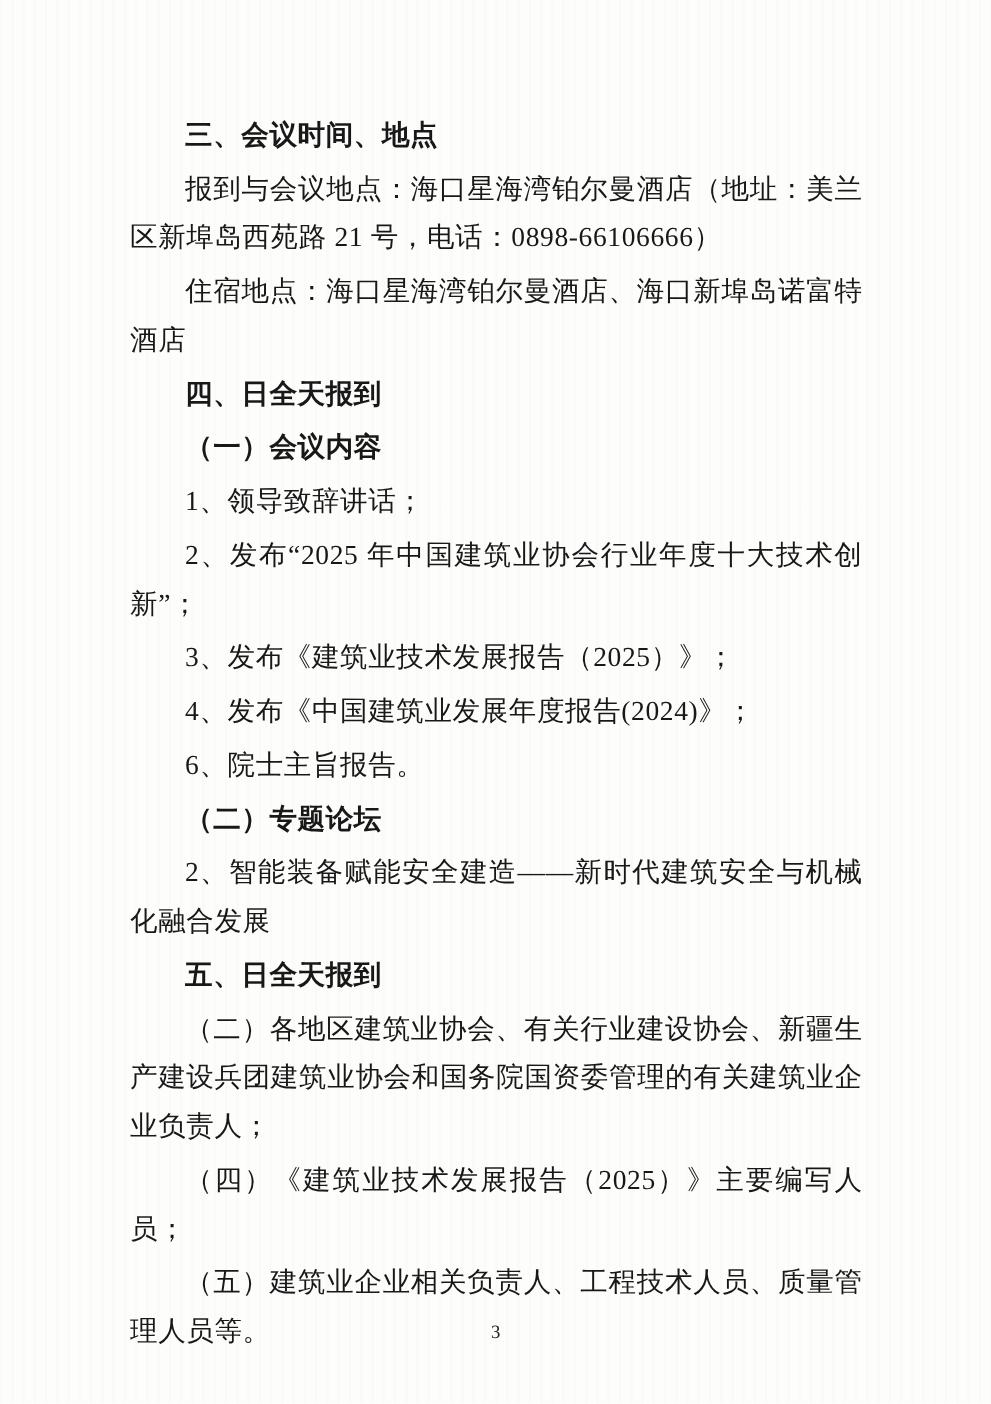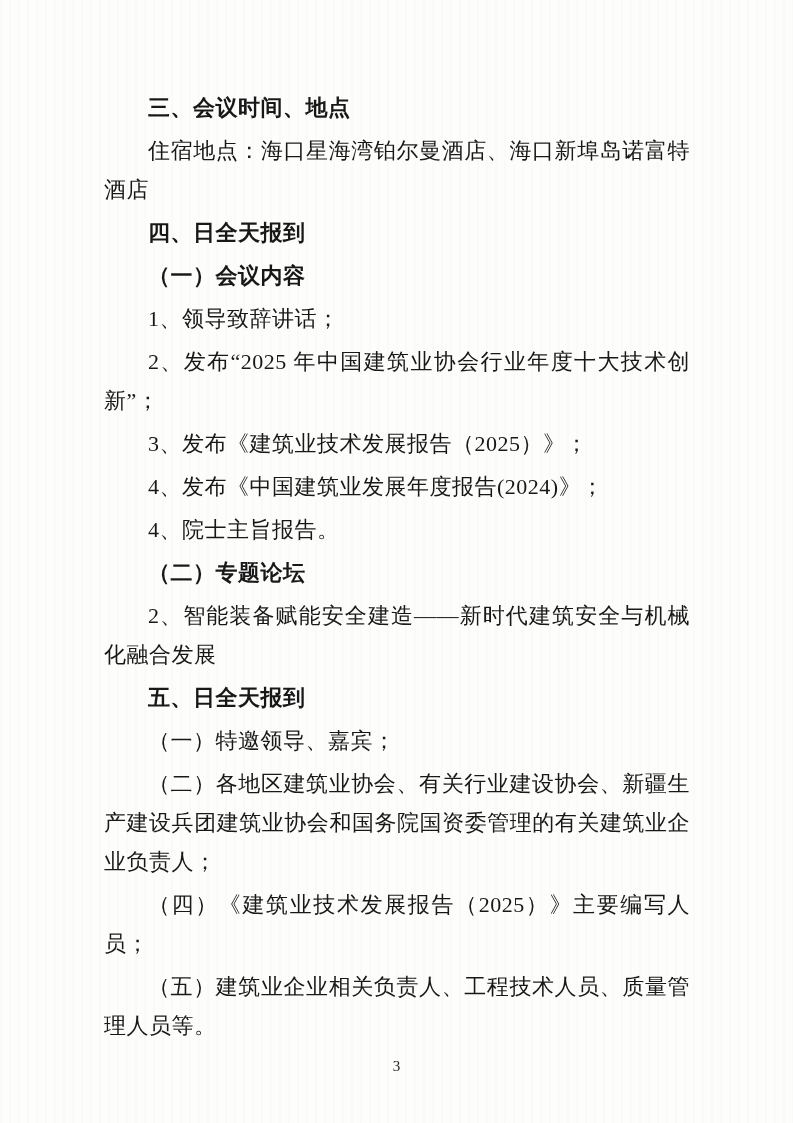--- a/index.html
+++ b/index.html
@@ -66,6 +66,7 @@
 <div class="page">
   <div class="content">
     <div class="h1">三、会议时间、地点</div>
+    <div class="p">报到与会议地点：海口星海湾铂尔曼酒店（地址：美兰区新埠岛西苑路 21 号，电话：0898-66106666）</div>
     <div class="p">住宿地点：海口星海湾铂尔曼酒店、海口新埠岛诺富特酒店</div>
     <div class="h1">四、日全天报到</div>
     <div class="h2">（一）会议内容</div>

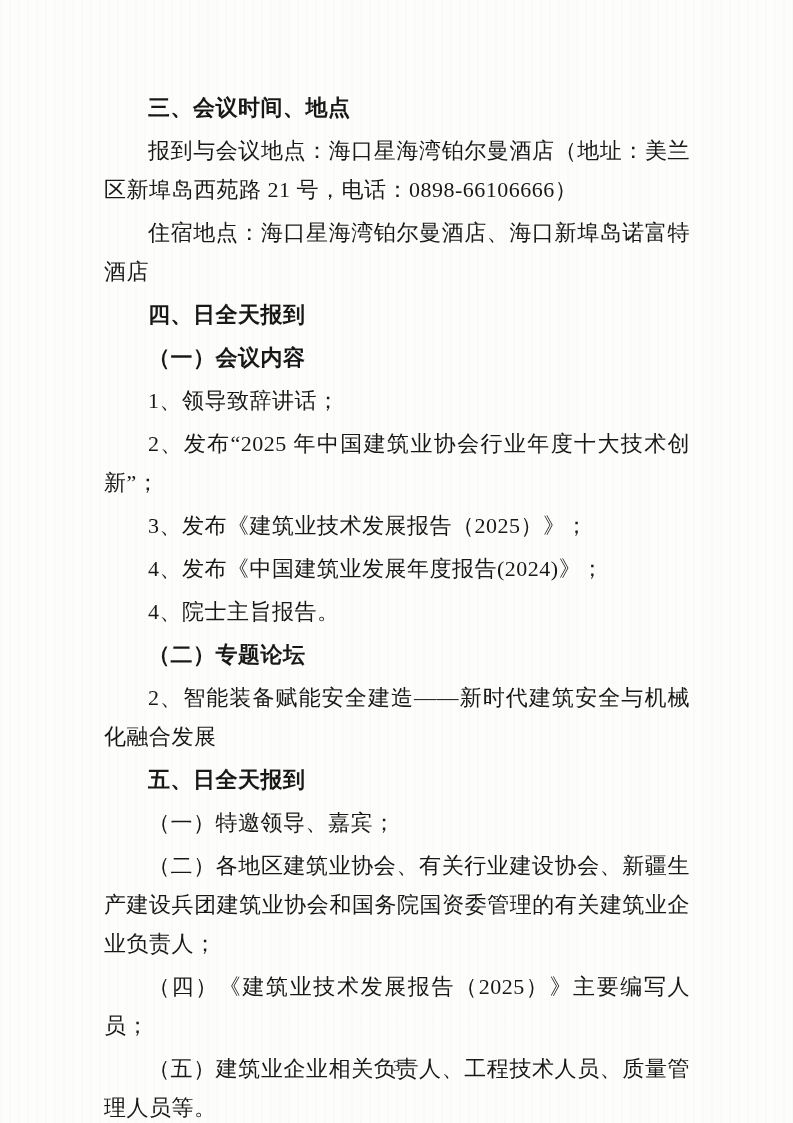--- a/index.html
+++ b/index.html
@@ -74,7 +74,7 @@
     <div class="p">2、发布“2025 年中国建筑业协会行业年度十大技术创新”；</div>
     <div class="p">3、发布《建筑业技术发展报告（2025）》；</div>
     <div class="p">4、发布《中国建筑业发展年度报告(2024)》；</div>
-    <div class="p">4、院士主旨报告。</div>
+    <div class="p">6、院士主旨报告。</div>
     <div class="h2">（二）专题论坛</div>
     <div class="p">2、智能装备赋能安全建造——新时代建筑安全与机械化融合发展</div>
     <div class="h1">五、日全天报到</div>

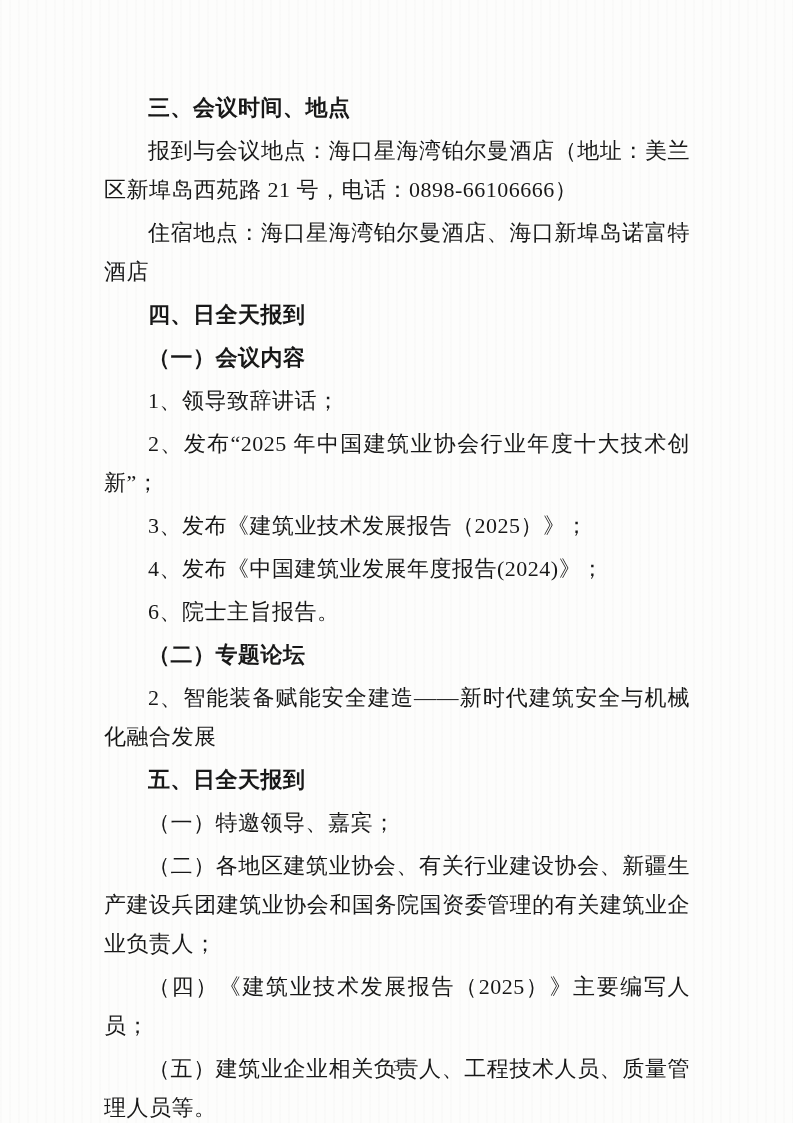--- a/index.html
+++ b/index.html
@@ -78,7 +78,6 @@
     <div class="h2">（二）专题论坛</div>
     <div class="p">2、智能装备赋能安全建造——新时代建筑安全与机械化融合发展</div>
     <div class="h1">五、日全天报到</div>
-    <div class="p">（一）特邀领导、嘉宾；</div>
     <div class="p">（二）各地区建筑业协会、有关行业建设协会、新疆生产建设兵团建筑业协会和国务院国资委管理的有关建筑业企业负责人；</div>
     <div class="p">（四）《建筑业技术发展报告（2025）》主要编写人员；</div>
     <div class="p">（五）建筑业企业相关负责人、工程技术人员、质量管理人员等。</div>

